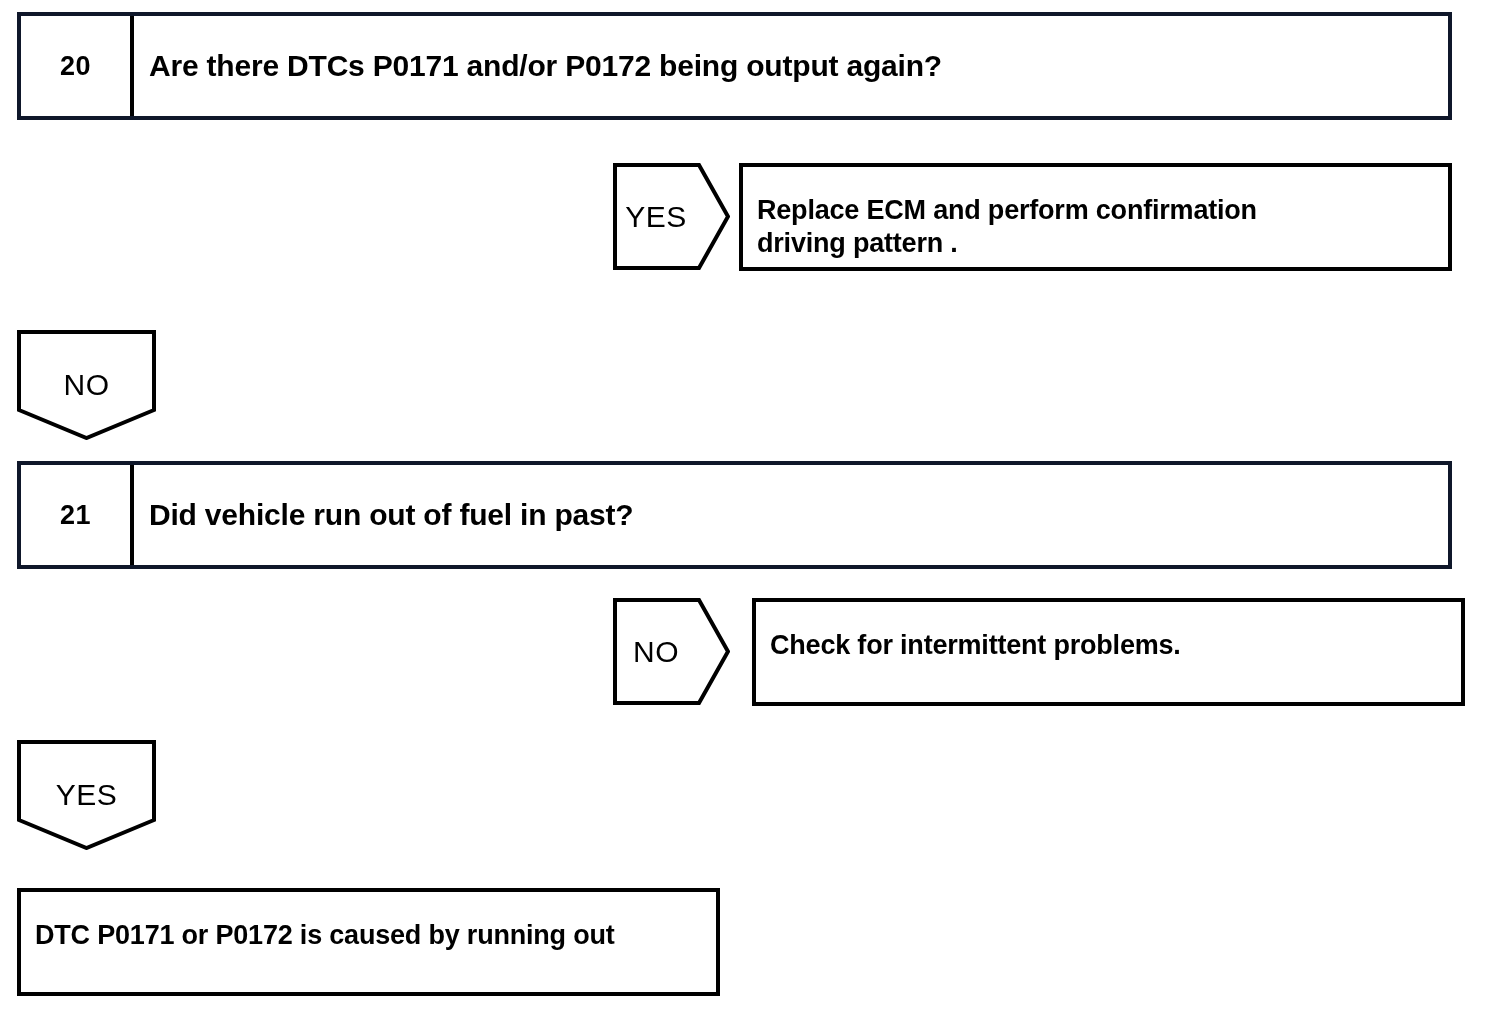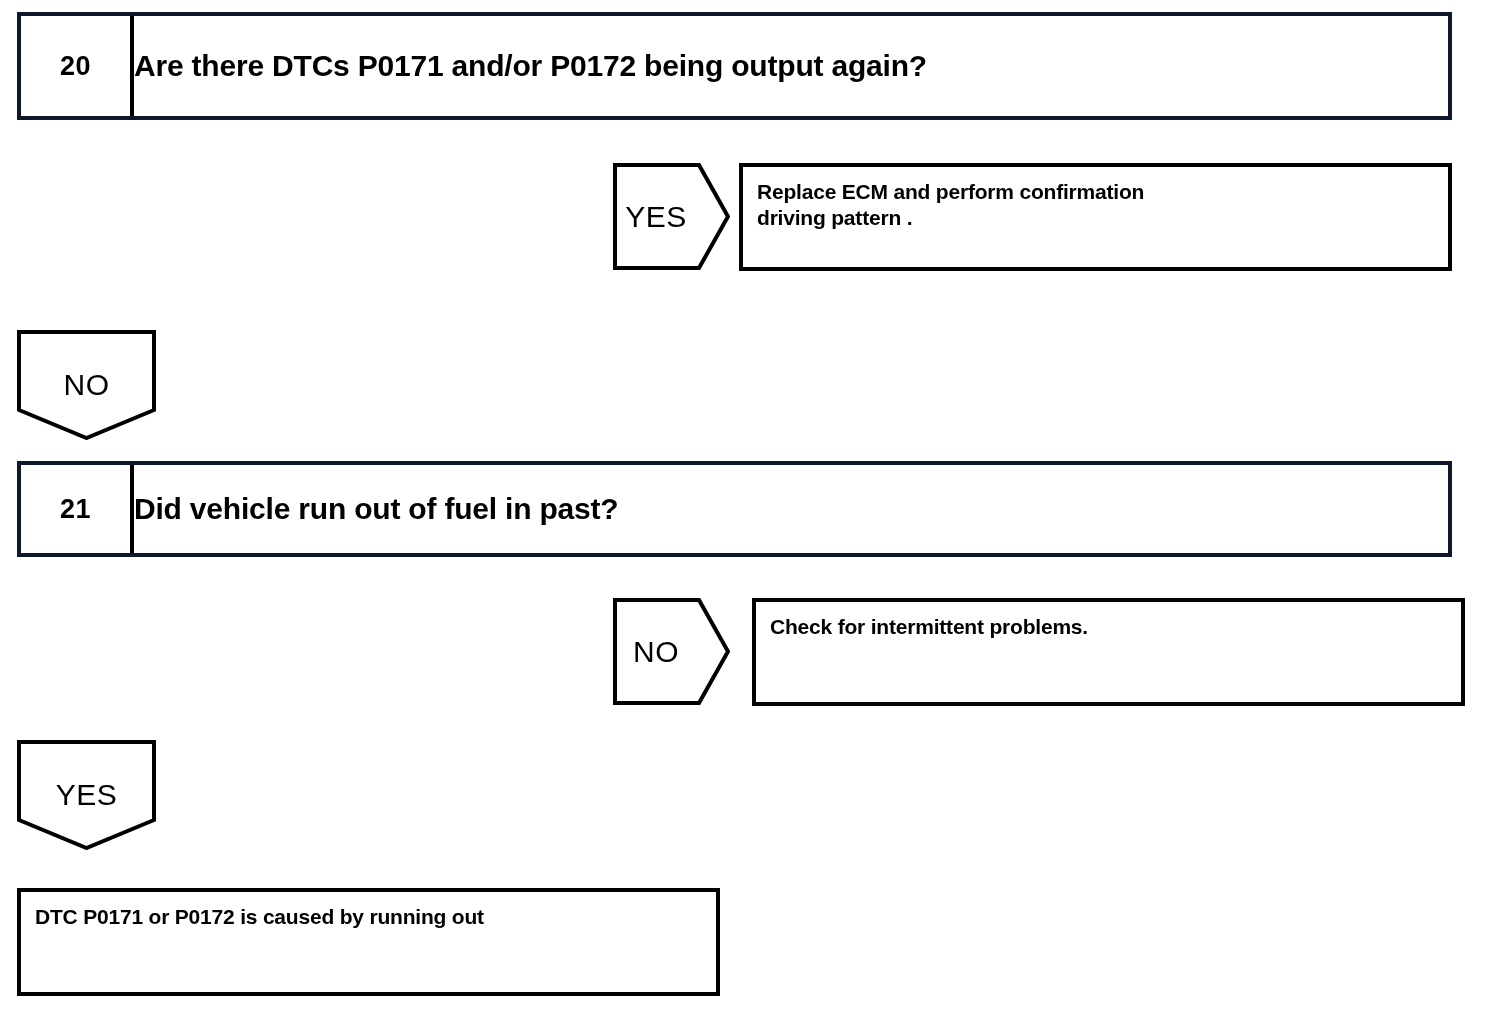--- a/index.html
+++ b/index.html
@@ -48,6 +48,7 @@
     flex: 1 1 auto;
     display: flex;
     align-items: center;
+    padding-left: 15px;
     font-size: 30px;
     font-weight: bold;
     letter-spacing: -0.2px;

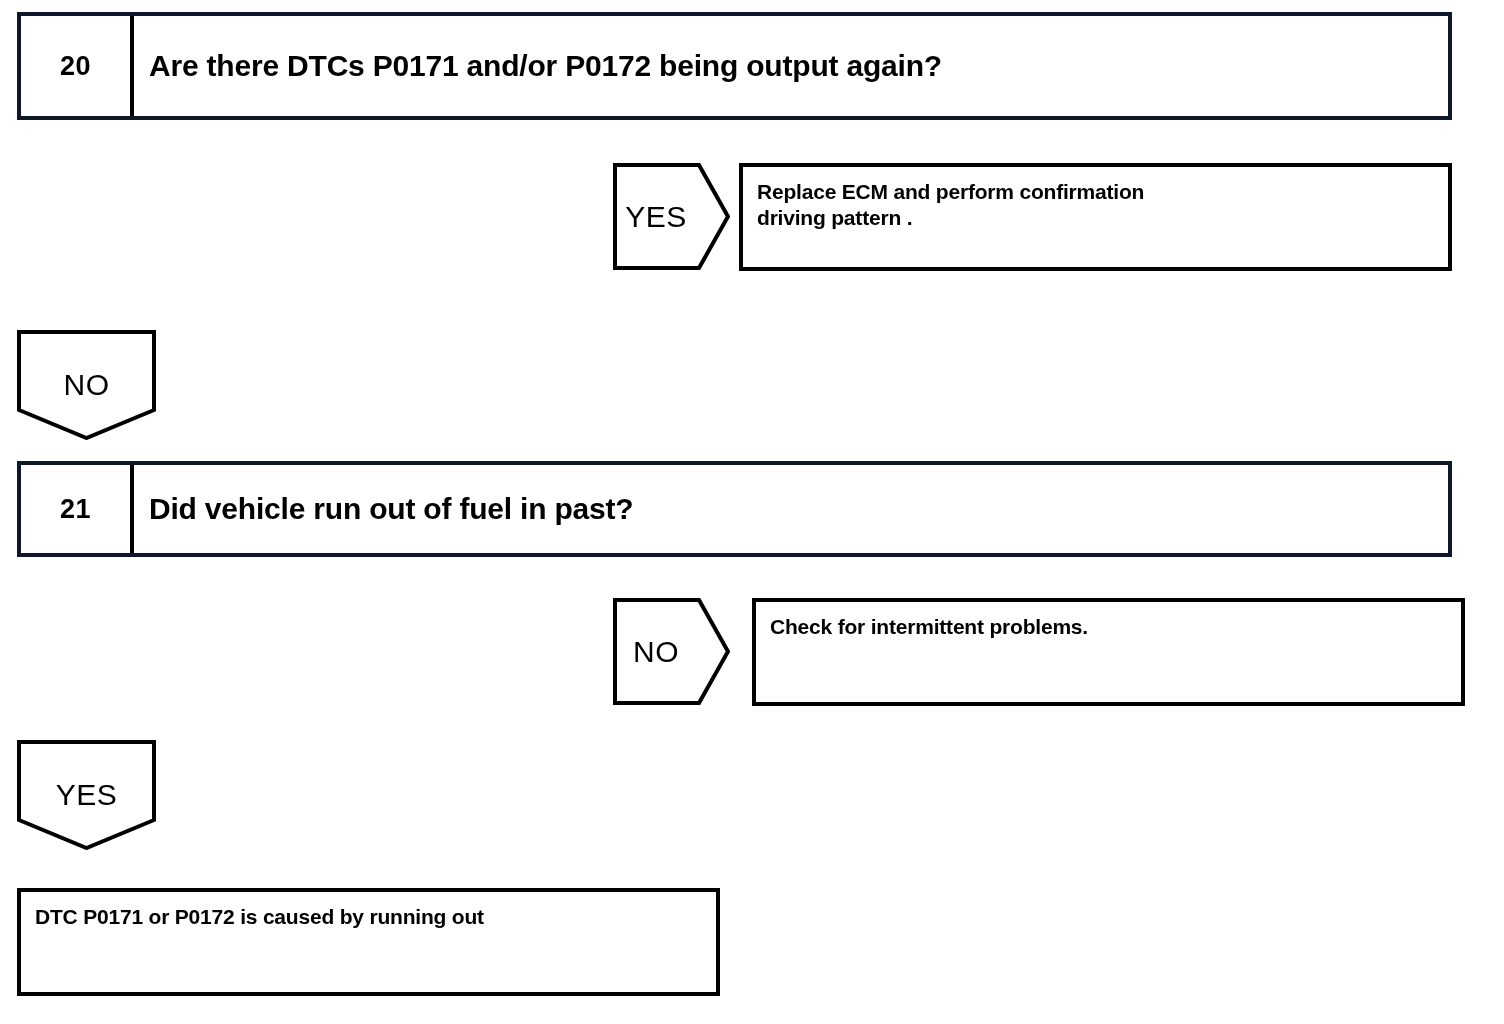--- a/index.html
+++ b/index.html
@@ -61,8 +61,8 @@
     border: 4px solid #000;
     box-sizing: border-box;
     background: #fff;
-    padding: 12px 0 0 14px;
-    font-size: 21px;
+    padding: 27px 0 0 14px;
+    font-size: 27px;
     font-weight: bold;
     line-height: 1.22;
     letter-spacing: -0.2px;

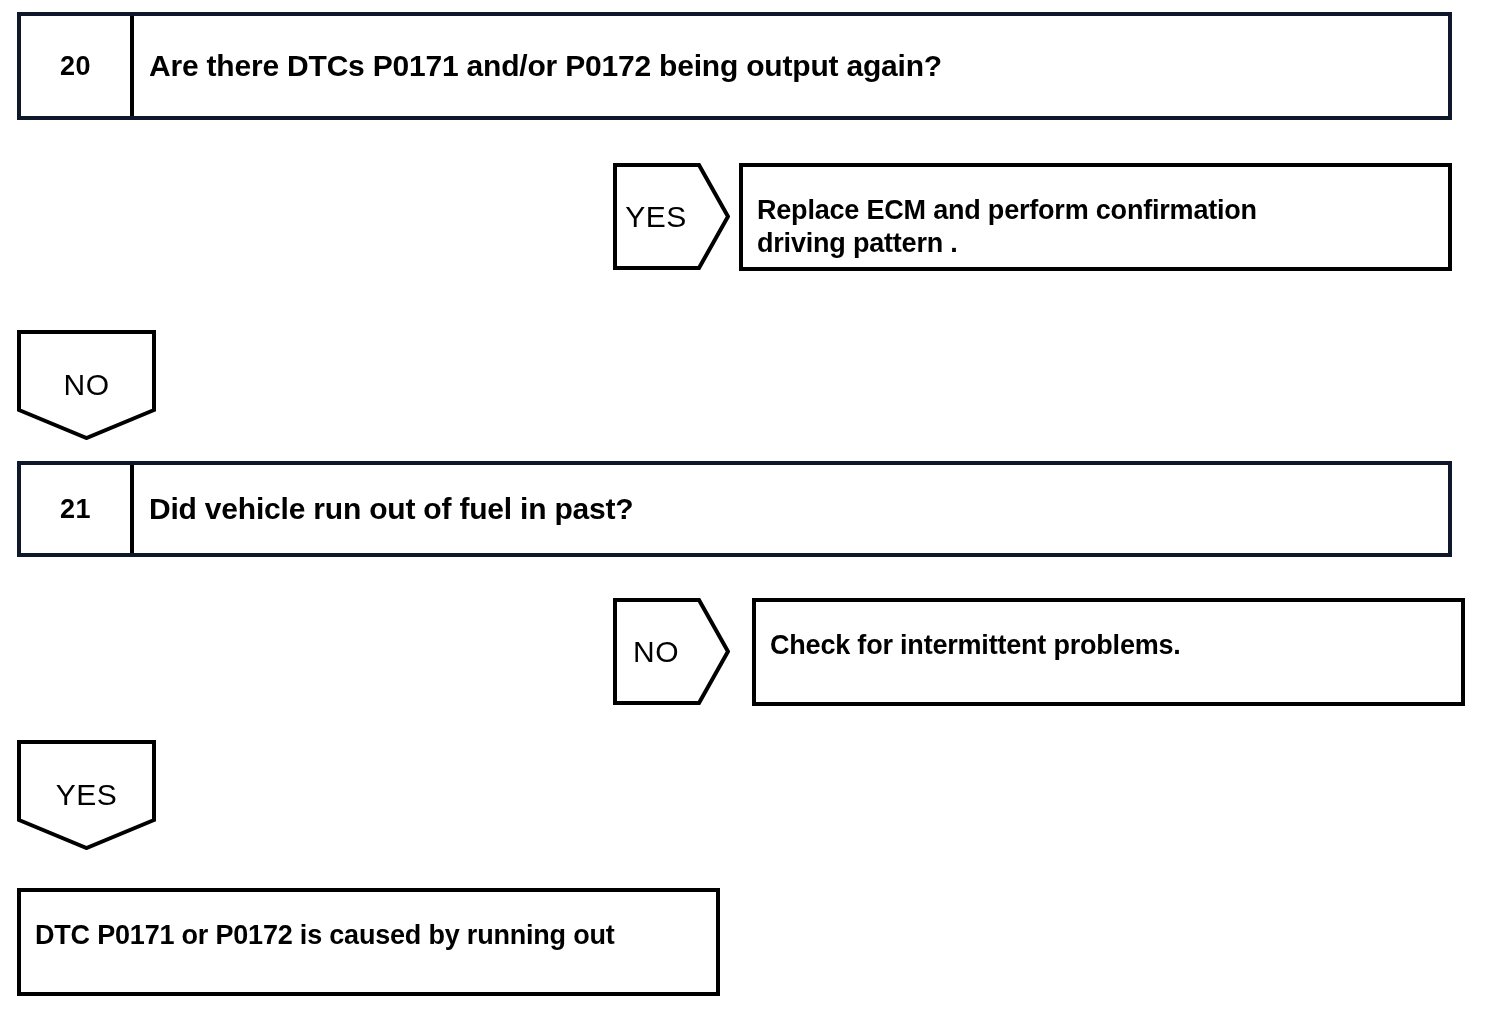--- a/index.html
+++ b/index.html
@@ -126,7 +126,7 @@
 
   #no-pennant-down { left: 17px; top: 330px; }
 
-  #step21      { left: 17px;  top: 461px; width: 1435px; height: 96px; }
+  #step21      { left: 17px;  top: 461px; width: 1435px; height: 108px; }
   #no-pennant-2 { left: 613px; top: 598px; }
   #result2     { left: 752px; top: 598px; width: 713px; height: 108px; }
 

